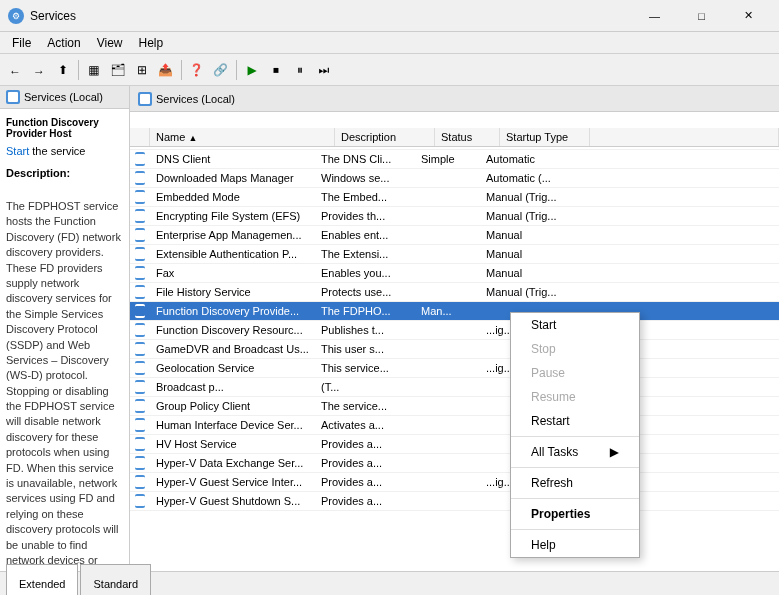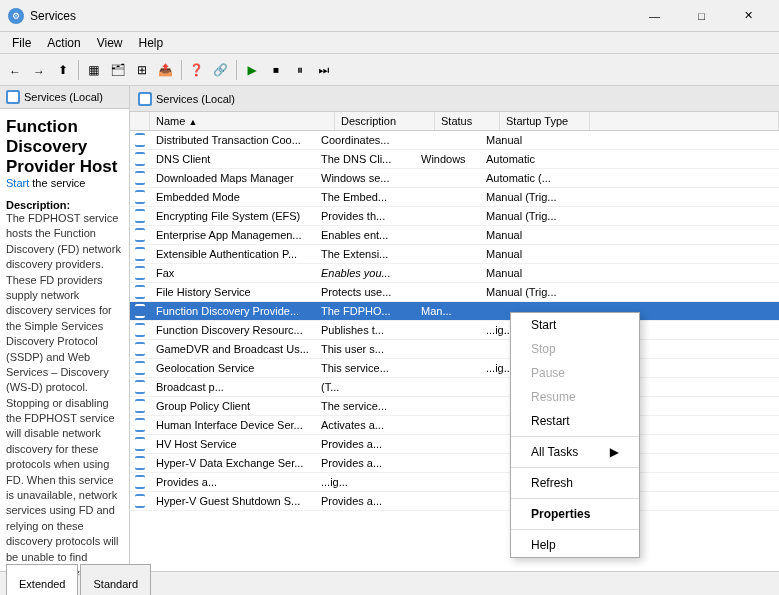--- a/index.html
+++ b/index.html
@@ -127,7 +127,7 @@
       <span>Services (Local)</span>
     </div>
     <div class="left-panel-content">
-      <div style="font-weight:bold; font-size:17px;">Function Discovery Provider Host</div>
+      <div style="font-weight:bold; margin-bottom:6px; font-size:10px;">Function Discovery Provider Host</div>
       <div>
         <a>Start</a><span> the service</span>
       </div>

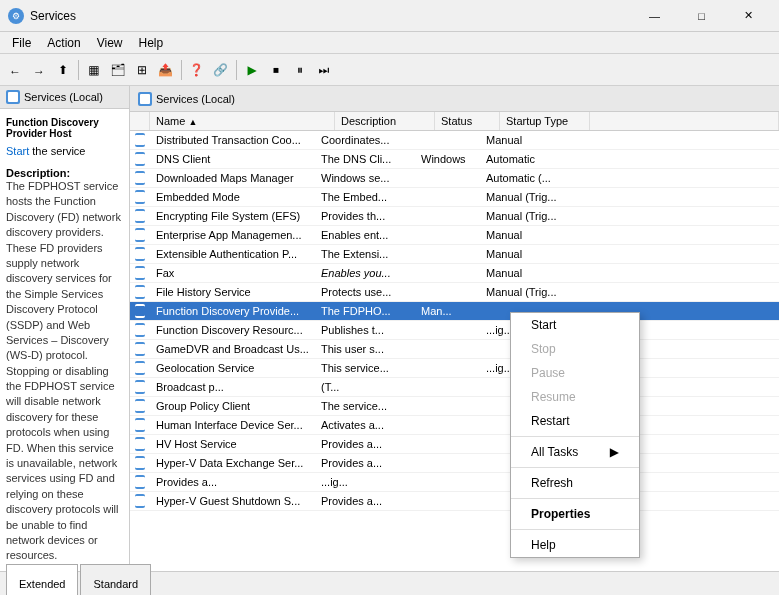--- a/index.html
+++ b/index.html
@@ -39,7 +39,7 @@
 
     
     .services-table { flex: 1; overflow-y: auto; position: relative; }
-    .table-header { display: flex; background: #f5f5f5; border-bottom: 1px solid #ccc; position: sticky; top: 0; z-index: 5; }
+    .table-header { display: flex; background: #f5f5f5; border-bottom: 1px solid #ccc; position: sticky; top: 16px; z-index: 5; }
     .th { padding: 3px 6px; font-weight: normal; font-size: 11px; border-right: 1px solid #ddd; cursor: pointer; user-select: none; white-space: nowrap; }
     .th-name { width: 185px; }
     .th-desc { width: 100px; }

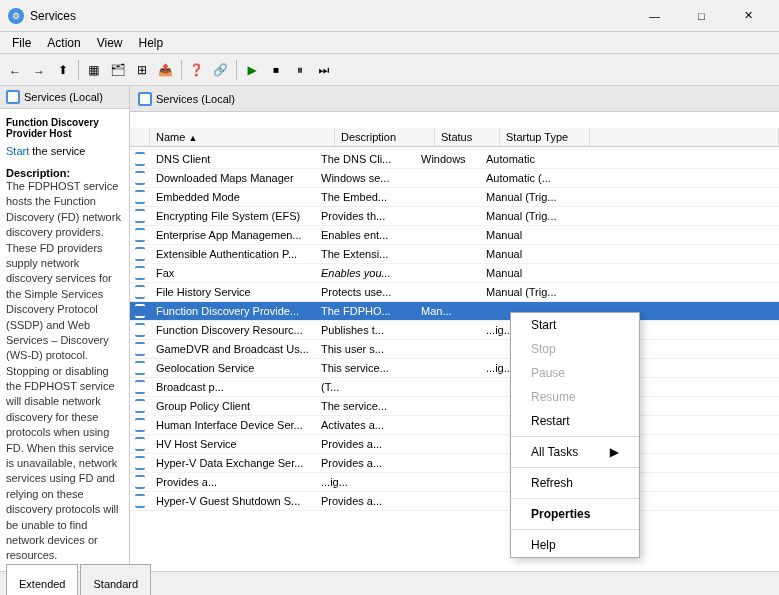--- a/index.html
+++ b/index.html
@@ -174,7 +174,7 @@
     </div>
     <div class="td td-name" style="width:165px;">DNS Client</div>
     <div class="td td-desc" style="width:100px;">The DNS Cli...</div>
-    <div class="td td-status" style="width:65px;">Windows</div>
+    <div class="td td-status" style="width:65px;">Simple</div>
     <div class="td td-startup" style="width:90px;">Automatic</div>
   </div>
           <div class="table-row">

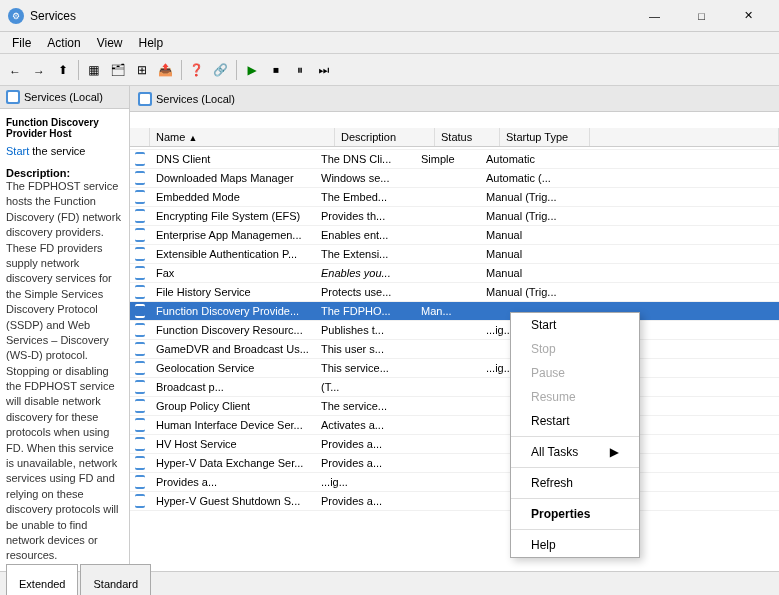--- a/index.html
+++ b/index.html
@@ -30,7 +30,7 @@
     .left-panel-header { background: #e8e8e8; padding: 4px 6px; font-size: 11px; display: flex; align-items: center; gap: 4px; border-bottom: 1px solid #ccc; height: 26px; }
     .left-panel-content { padding: 8px 6px; font-size: 11px; }
     .left-panel-content a { color: #0066cc; text-decoration: none; cursor: pointer; }
-    .description-title { font-weight: bold; margin-top: 10px; margin-bottom: 0; }
+    .description-title { font-weight: bold; margin-top: 10px; margin-bottom: 20px; }
     .description-text { font-size: 11px; color: #333; line-height: 1.4; }
 
     

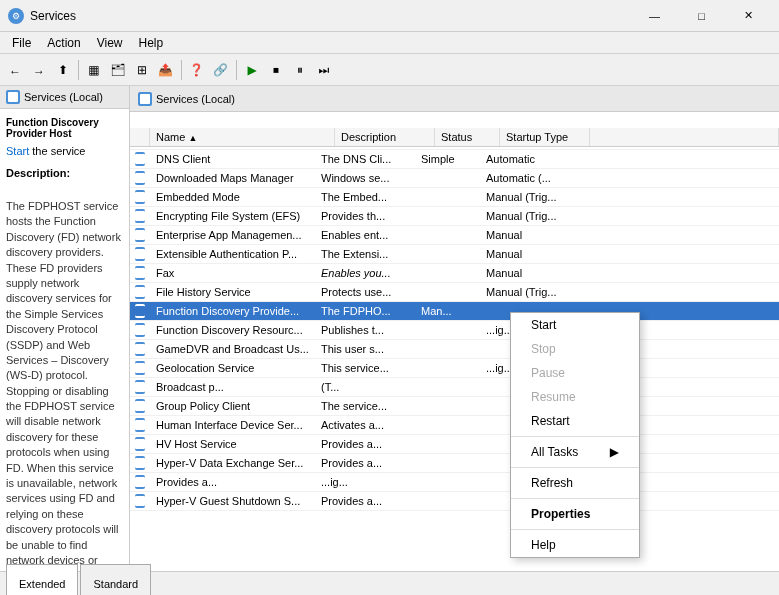--- a/index.html
+++ b/index.html
@@ -239,7 +239,7 @@
       </div>
     </div>
     <div class="td td-name" style="width:165px;">Fax</div>
-    <div class="td td-desc" style="width:100px;font-style:italic;">Enables you...</div>
+    <div class="td td-desc" style="width:100px;">Enables you...</div>
     <div class="td td-status" style="width:65px;"></div>
     <div class="td td-startup" style="width:90px;">Manual</div>
   </div>

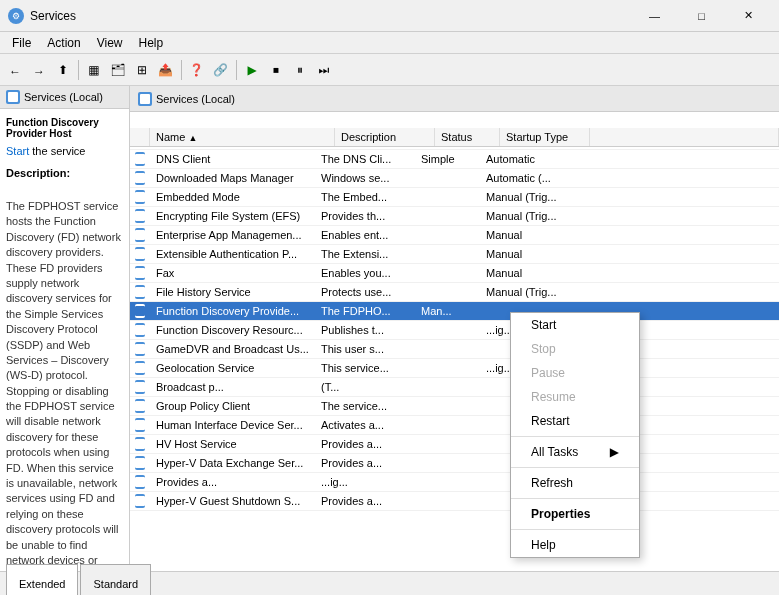--- a/index.html
+++ b/index.html
@@ -358,6 +358,7 @@
         <div class="service-icon-inner" style="background:white;"></div>
       </div>
     </div>
+    <div class="td td-name" style="width:165px;">Hyper-V Guest Service Inter...</div>
     <div class="td td-desc" style="width:100px;">Provides a...</div>
     <div class="td td-status" style="width:65px;"></div>
     <div class="td td-startup" style="width:90px;">...ig...</div>

